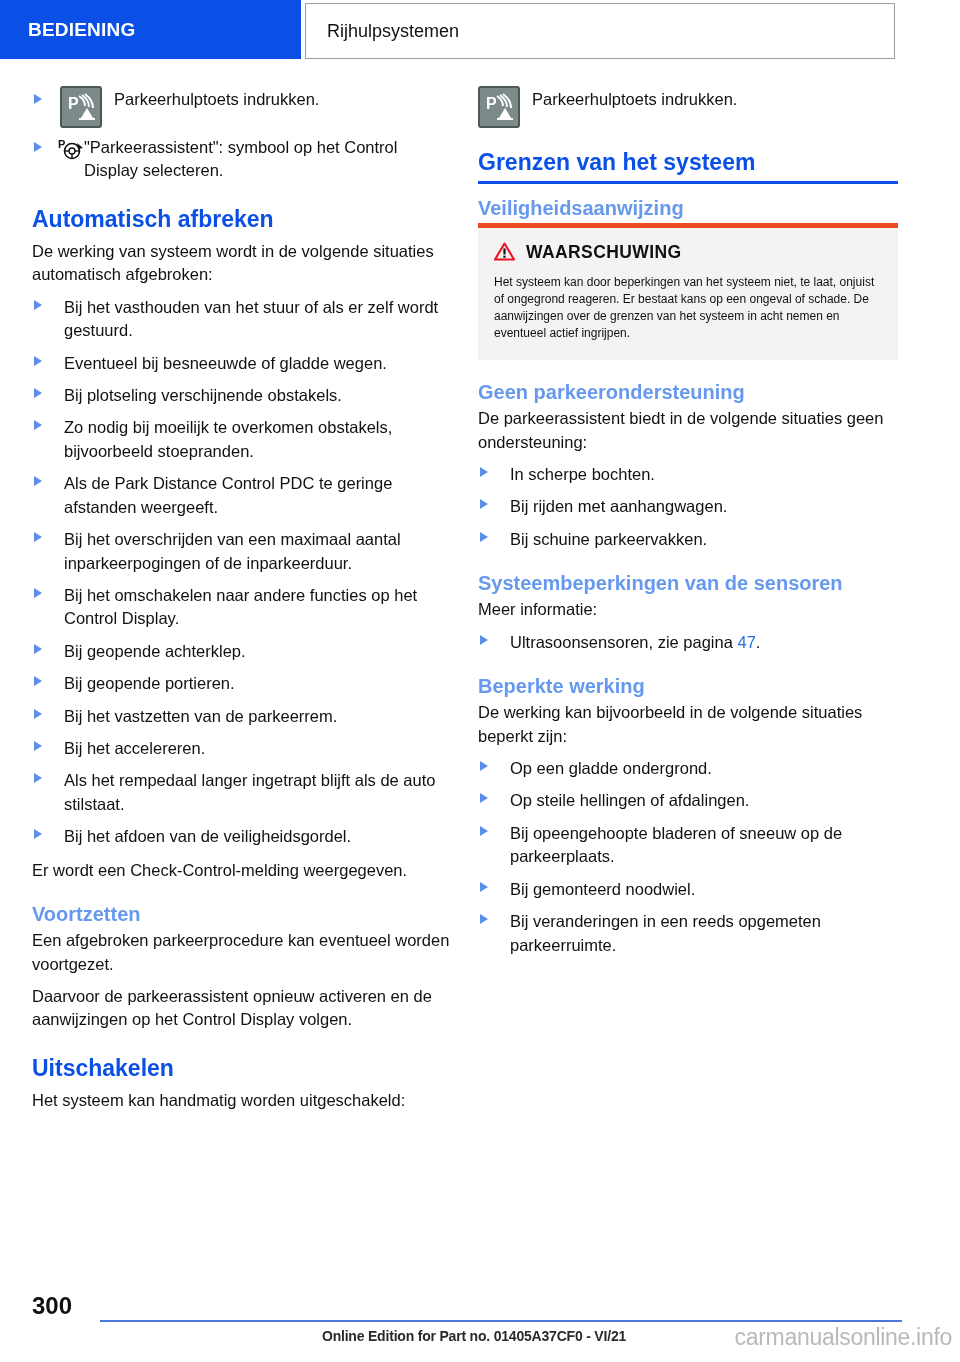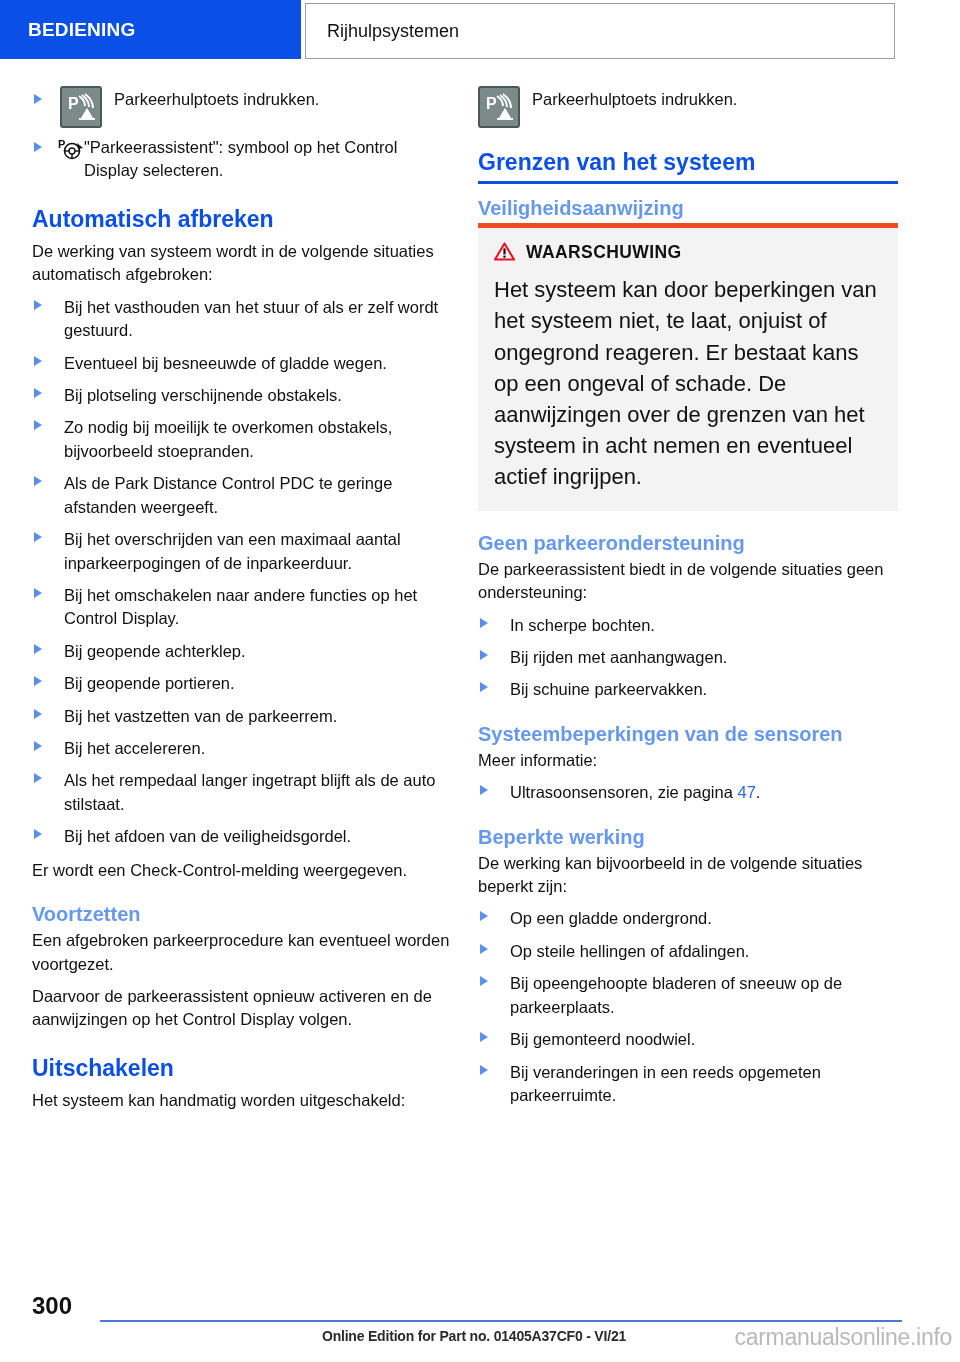--- a/index.html
+++ b/index.html
@@ -192,7 +192,7 @@
     color: #111111;
   }
   .warnbox p {
-    font-size: 22px;
+    font-size: 12px;
     line-height: 1.42;
     margin: 0;
     color: #111111;

